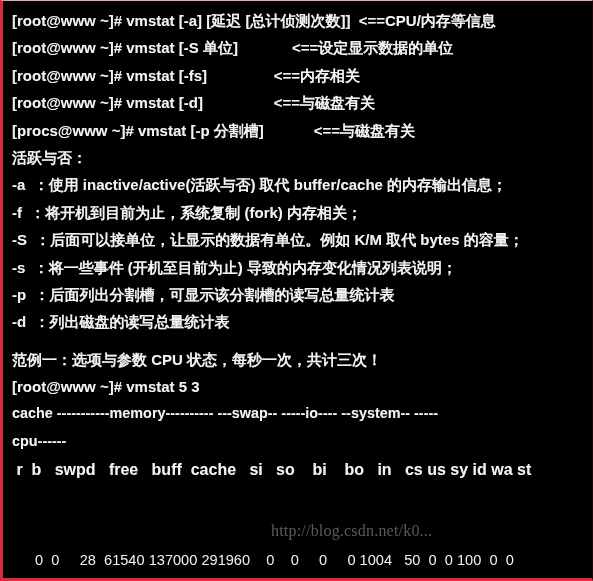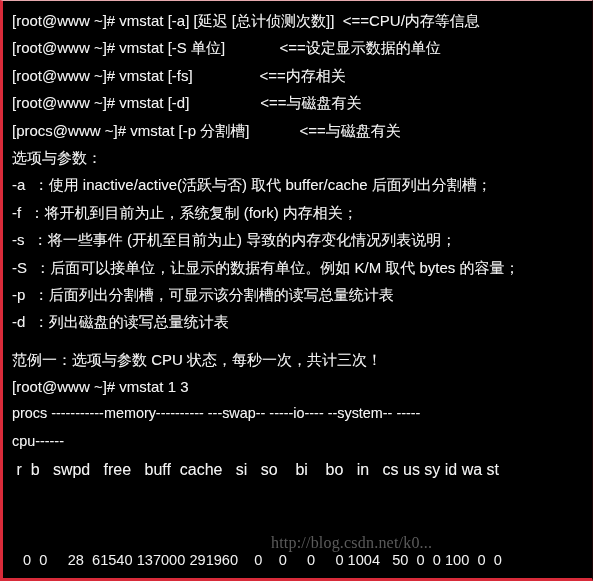--- a/index.html
+++ b/index.html
@@ -35,6 +35,7 @@
     letter-spacing: 0px;
     font-family: "Liberation Sans", "DejaVu Sans", sans-serif;
     text-shadow: 0 0 0.4px rgba(255,255,255,0.35);
+    font-weight: bold;
   }
   .line.tight {
     line-height: 27.8px;

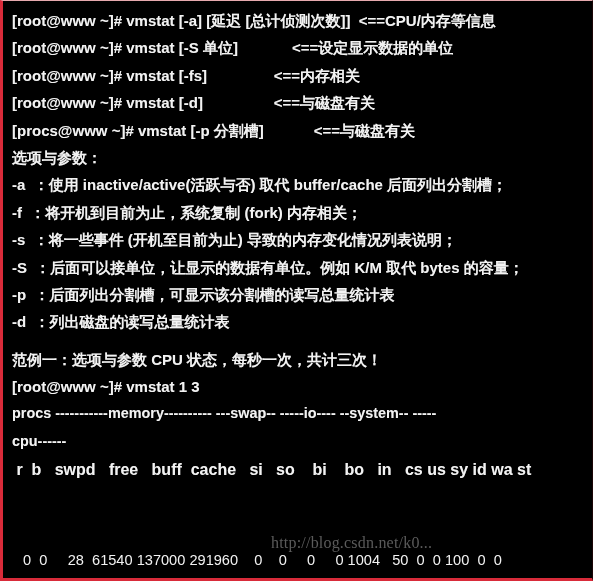--- a/index.html
+++ b/index.html
@@ -91,7 +91,7 @@
 
   <div class="line"><span>[procs@www ~]# vmstat [-p 分割槽]</span><span class="gap">            </span><span>&lt;==与磁盘有关</span></div>
 
-  <div class="line">选项与参数：</div>
+  <div class="line">活跃与否：</div>
 
   <div class="line"><span>-a</span><span>  </span><span>：使用 inactive/active(活跃与否) 取代 buffer/cache 后面列出分割槽；</span></div>
   <div class="line"><span>-f</span><span>  </span><span>：将开机到目前为止，系统复制 (fork) 内存相关；</span></div>

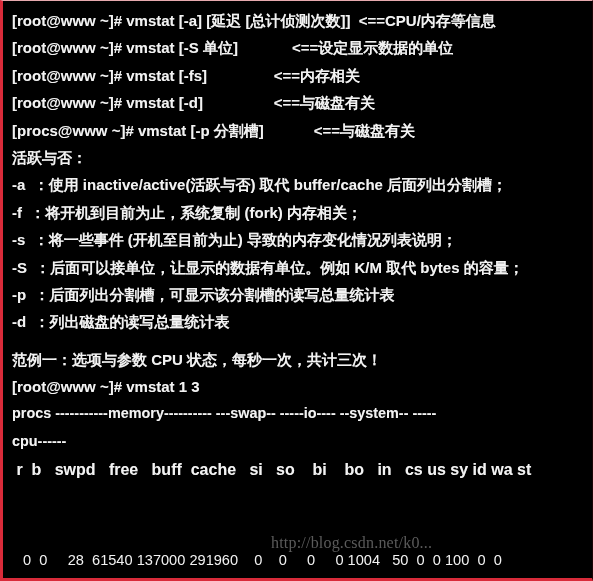--- a/index.html
+++ b/index.html
@@ -93,7 +93,7 @@
 
   <div class="line">活跃与否：</div>
 
-  <div class="line"><span>-a</span><span>  </span><span>：使用 inactive/active(活跃与否) 取代 buffer/cache 后面列出分割槽；</span></div>
+  <div class="line"><span>-a</span><span>  </span><span>：使用 inactive/active(活跃与否) 取代 buffer/cache 的内存输出信息；</span></div>
   <div class="line"><span>-f</span><span>  </span><span>：将开机到目前为止，系统复制 (fork) 内存相关；</span></div>
   <div class="line"><span>-s</span><span>  </span><span>：将一些事件 (开机至目前为止) 导致的内存变化情况列表说明；</span></div>
   <div class="line"><span>-S</span><span>  </span><span>：后面可以接单位，让显示的数据有单位。例如 K/M 取代 bytes 的容量；</span></div>

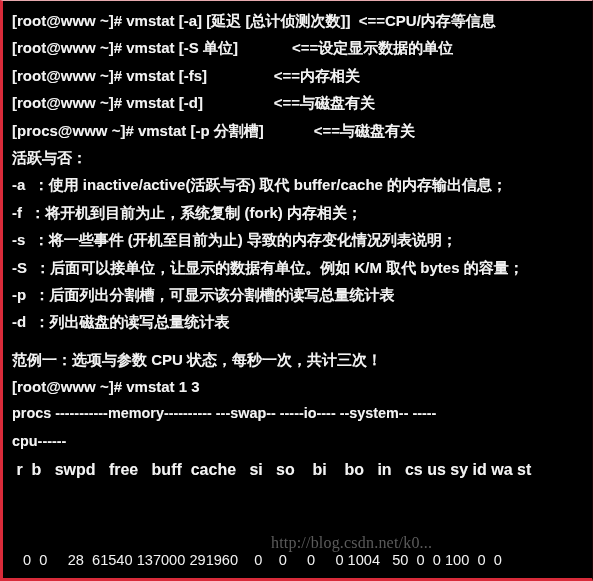--- a/index.html
+++ b/index.html
@@ -95,8 +95,8 @@
 
   <div class="line"><span>-a</span><span>  </span><span>：使用 inactive/active(活跃与否) 取代 buffer/cache 的内存输出信息；</span></div>
   <div class="line"><span>-f</span><span>  </span><span>：将开机到目前为止，系统复制 (fork) 内存相关；</span></div>
+  <div class="line"><span>-S</span><span>  </span><span>：后面可以接单位，让显示的数据有单位。例如 K/M 取代 bytes 的容量；</span></div>
   <div class="line"><span>-s</span><span>  </span><span>：将一些事件 (开机至目前为止) 导致的内存变化情况列表说明；</span></div>
-  <div class="line"><span>-S</span><span>  </span><span>：后面可以接单位，让显示的数据有单位。例如 K/M 取代 bytes 的容量；</span></div>
   <div class="line"><span>-p</span><span>  </span><span>：后面列出分割槽，可显示该分割槽的读写总量统计表</span></div>
   <div class="line"><span>-d</span><span>  </span><span>：列出磁盘的读写总量统计表</span></div>
 

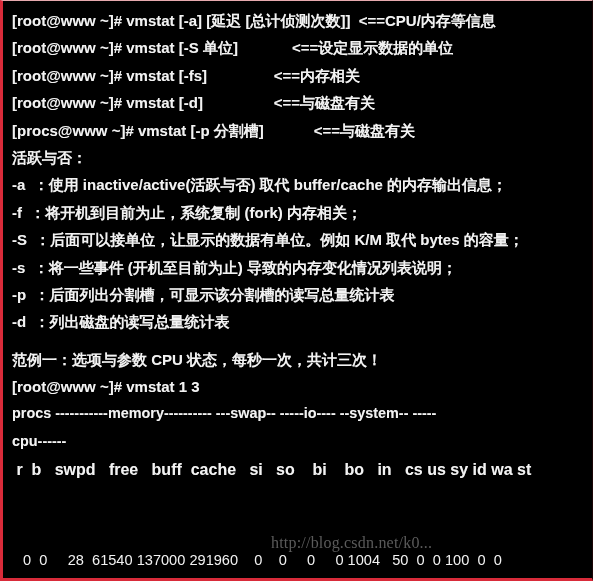--- a/index.html
+++ b/index.html
@@ -103,7 +103,7 @@
   <div class="spacer"></div>
 
   <div class="line">范例一：选项与参数 CPU 状态，每秒一次，共计三次！</div>
-  <div class="line">[root@www ~]# vmstat 1 3</div>
+  <div class="line">[root@www ~]# vmstat 5 3</div>
 
   <div class="line tight dashline">procs -----------memory---------- ---swap-- -----io---- --system-- -----</div>
   <div class="line tight dashline">cpu------</div>

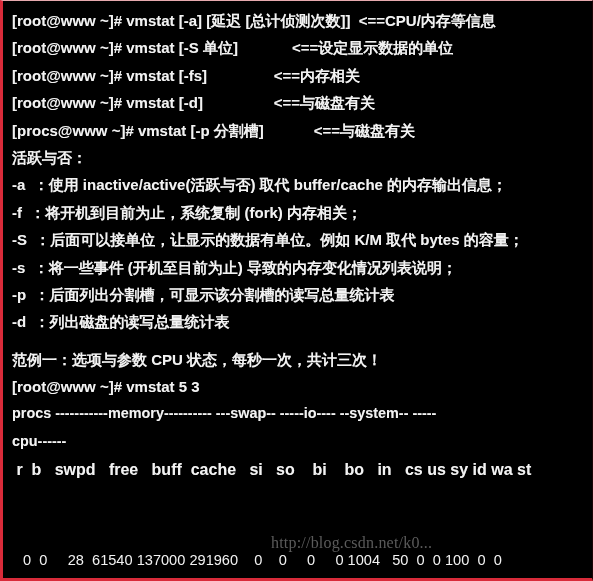--- a/index.html
+++ b/index.html
@@ -105,7 +105,7 @@
   <div class="line">范例一：选项与参数 CPU 状态，每秒一次，共计三次！</div>
   <div class="line">[root@www ~]# vmstat 5 3</div>
 
-  <div class="line tight dashline">procs -----------memory---------- ---swap-- -----io---- --system-- -----</div>
+  <div class="line tight dashline">cache -----------memory---------- ---swap-- -----io---- --system-- -----</div>
   <div class="line tight dashline">cpu------</div>
 
   <div class="line tight datarow"> r  b   swpd   free   buff  cache   si   so    bi    bo   in   cs us sy id wa st</div>

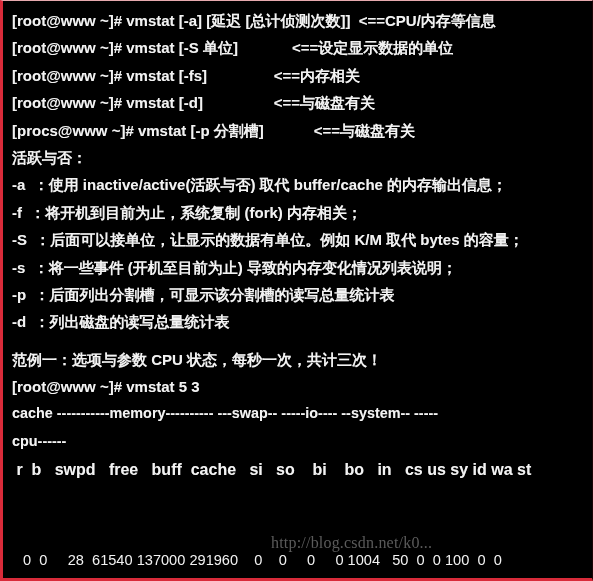--- a/index.html
+++ b/index.html
@@ -54,7 +54,7 @@
   #watermark {
     position: absolute;
     left: 268px;
-    top: 532px;
+    top: 520px;
     color: #6b6b6b;
     font-size: 16px;
     line-height: 20px;

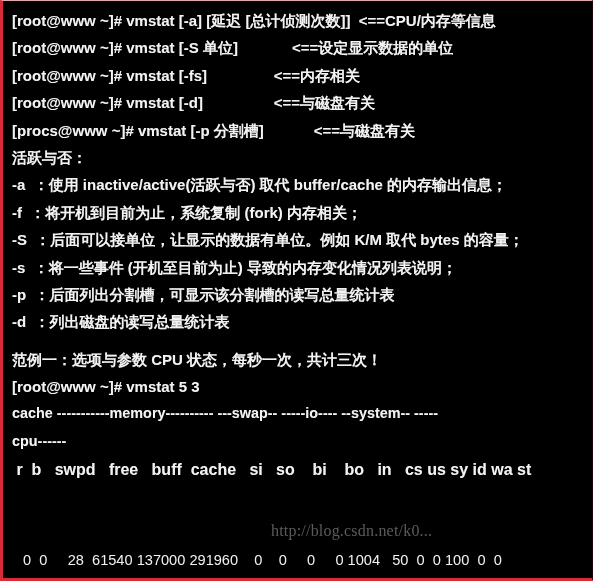--- a/index.html
+++ b/index.html
@@ -67,7 +67,7 @@
   
   #last-data-row {
     position: absolute;
-    left: 16px;
+    left: 28px;
     top: 548px;
     z-index: 5;
     font-size: 14.6px;

